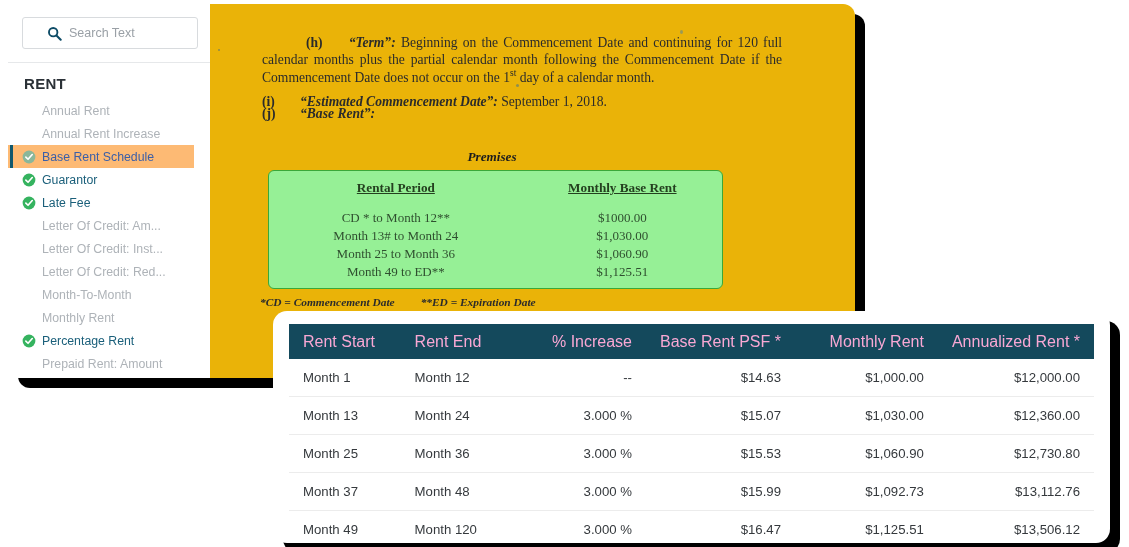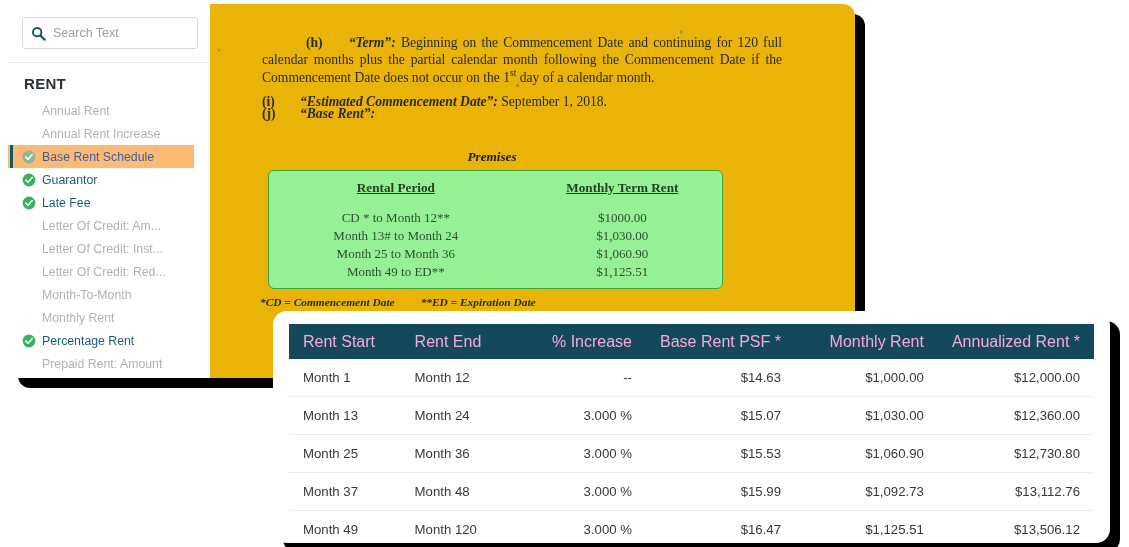--- a/index.html
+++ b/index.html
@@ -45,7 +45,7 @@
     border-radius: 3px;
     display: flex;
     align-items: center;
-    padding: 0 8px;
+    padding: 0 24px;
     background: #fff;
   }
   #search-wrap .mag {

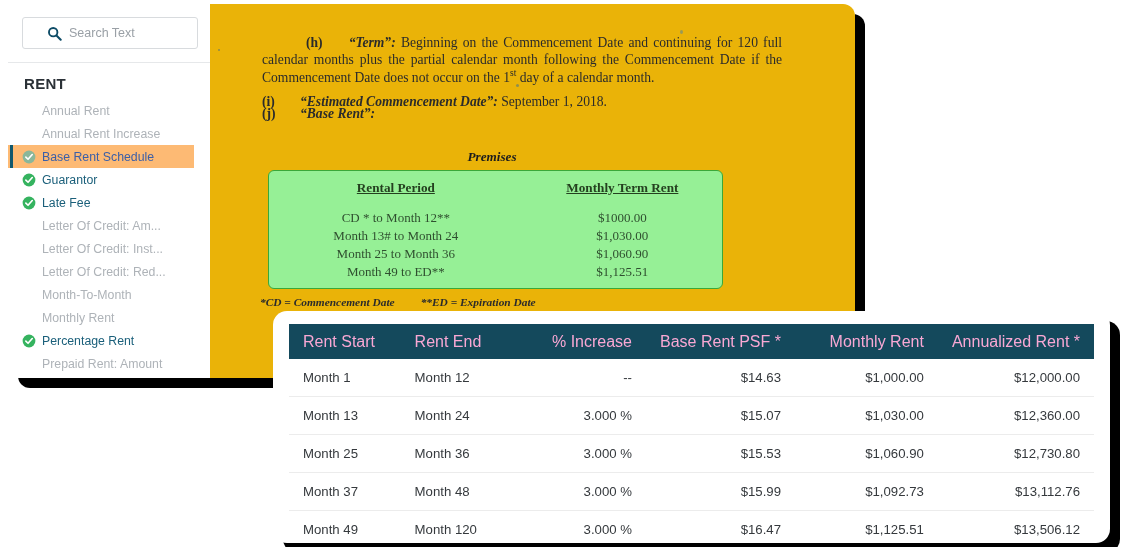--- a/index.html
+++ b/index.html
@@ -353,7 +353,7 @@
           <thead>
             <tr>
               <th class="c1">Rental Period</th>
-              <th class="c2">Monthly Term Rent</th>
+              <th class="c2">Monthly Base Rent</th>
             </tr>
           </thead>
           <tbody id="green-body">

